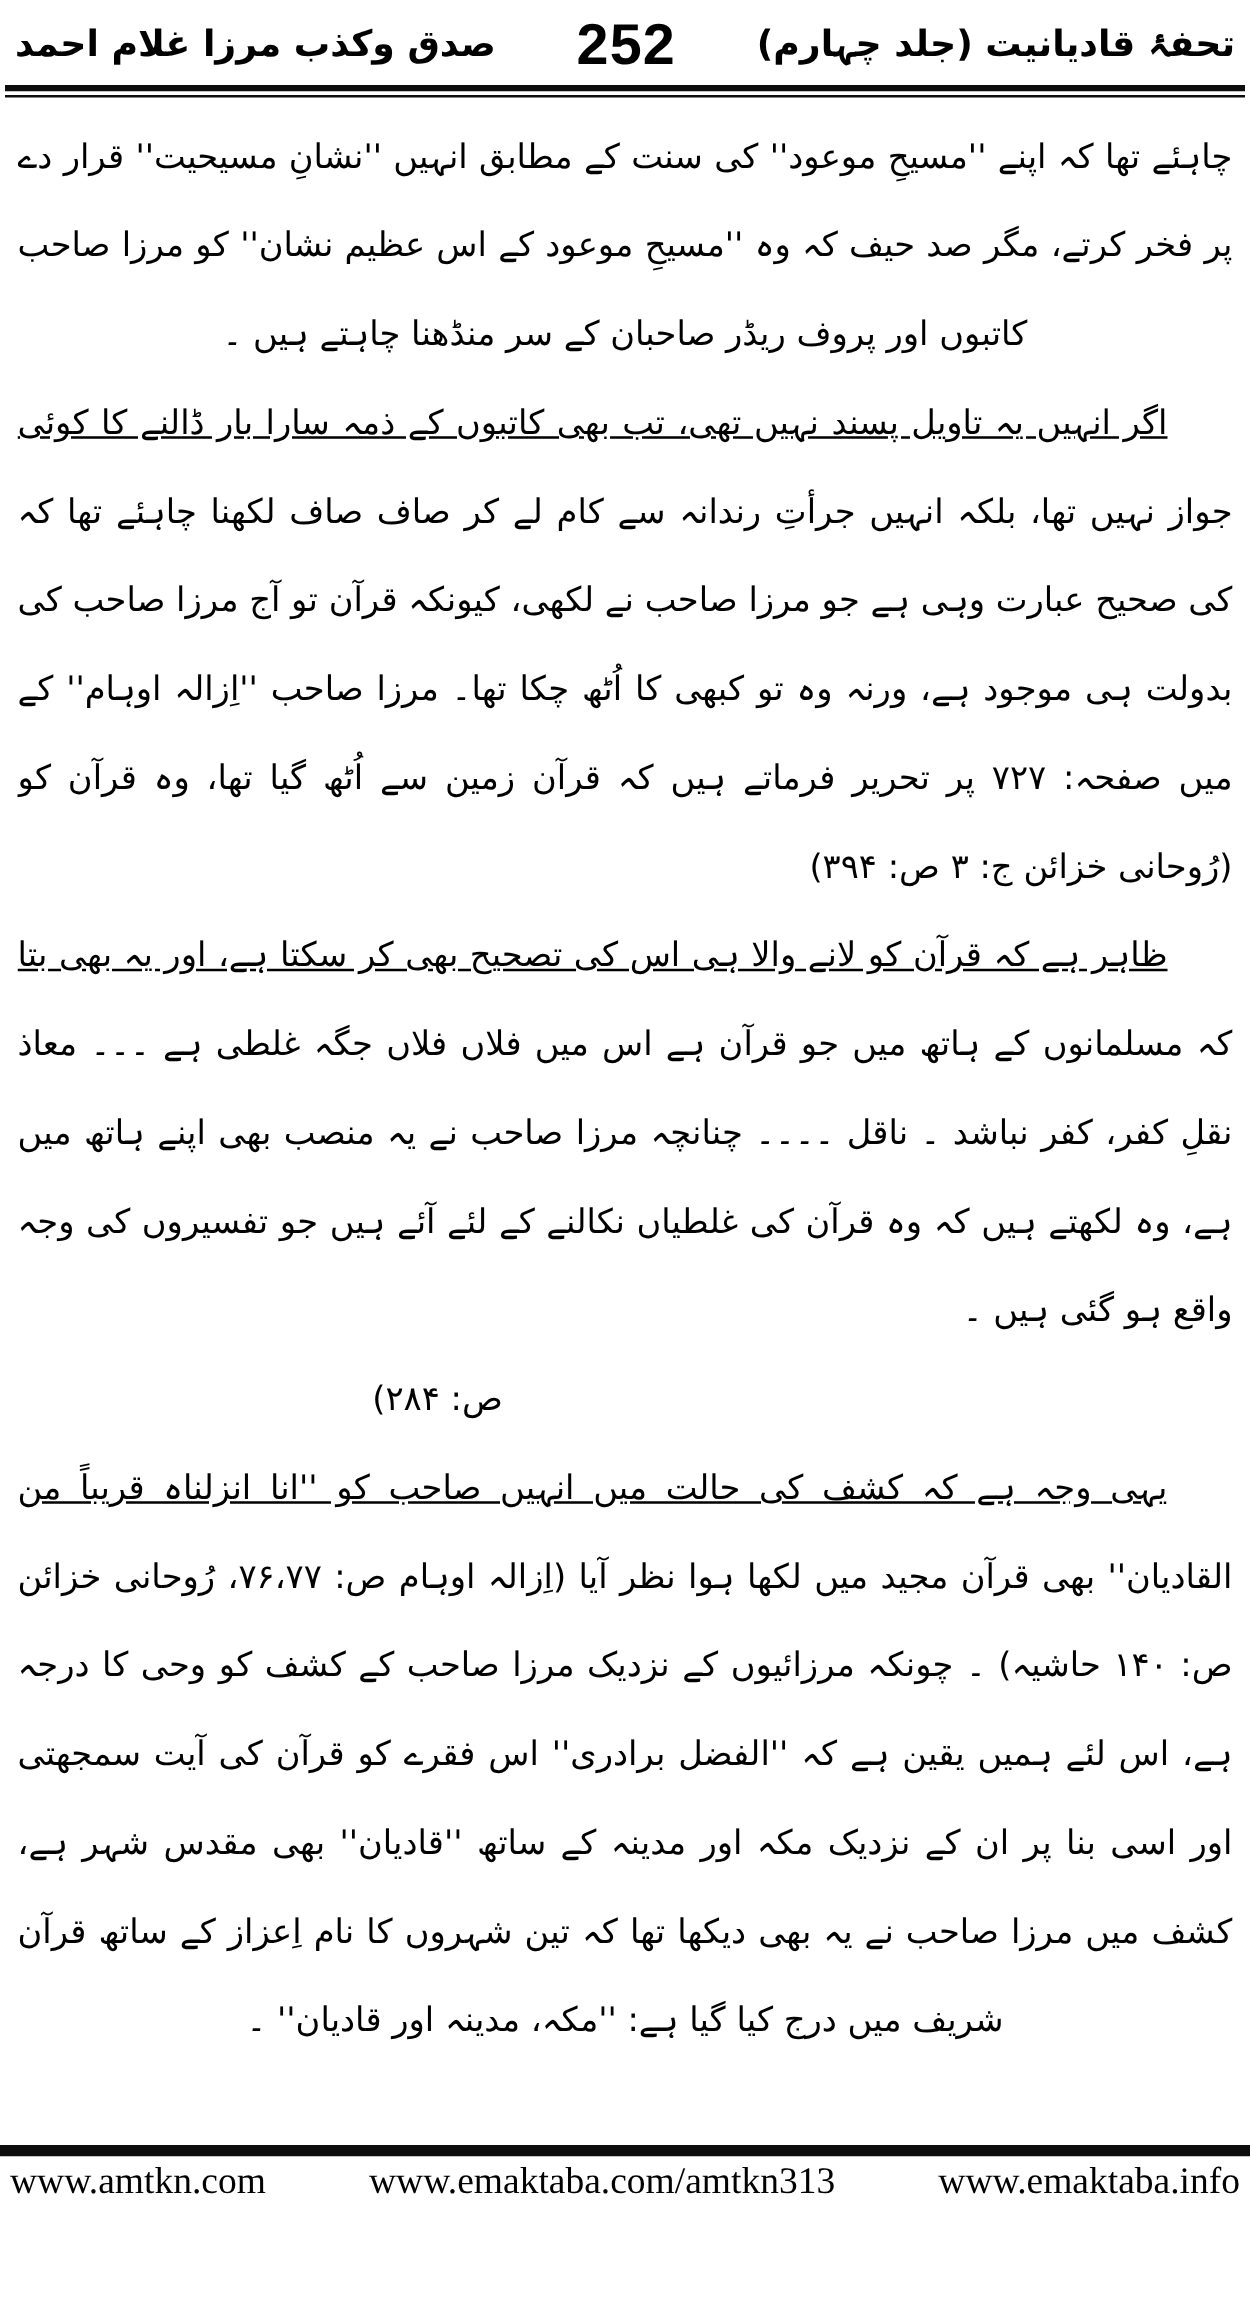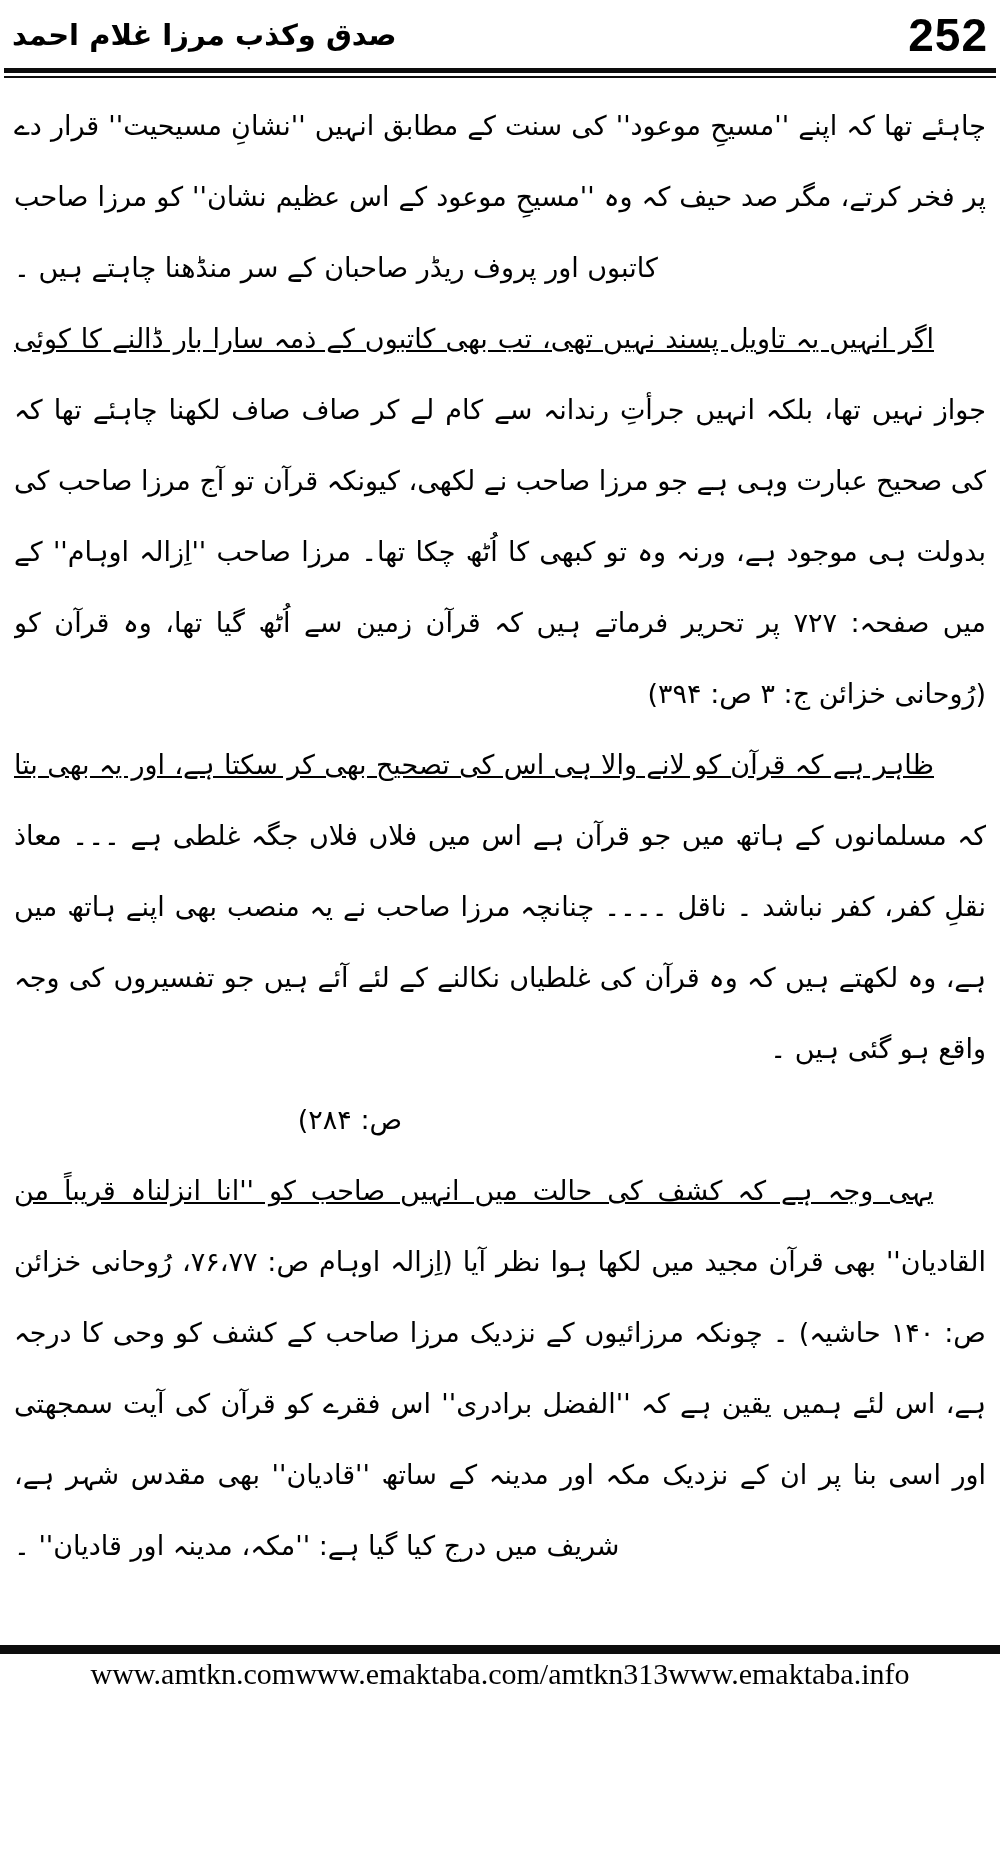--- a/index.html
+++ b/index.html
@@ -53,6 +53,7 @@
 <div class="page">
 
   <div class="header">
+    <span class="h-title">تحفۂ قادیانیت (جلد چہارم)</span>
     <span class="h-num">252</span>
     <span class="h-title">صدق وکذب مرزا غلام احمد</span>
   </div>

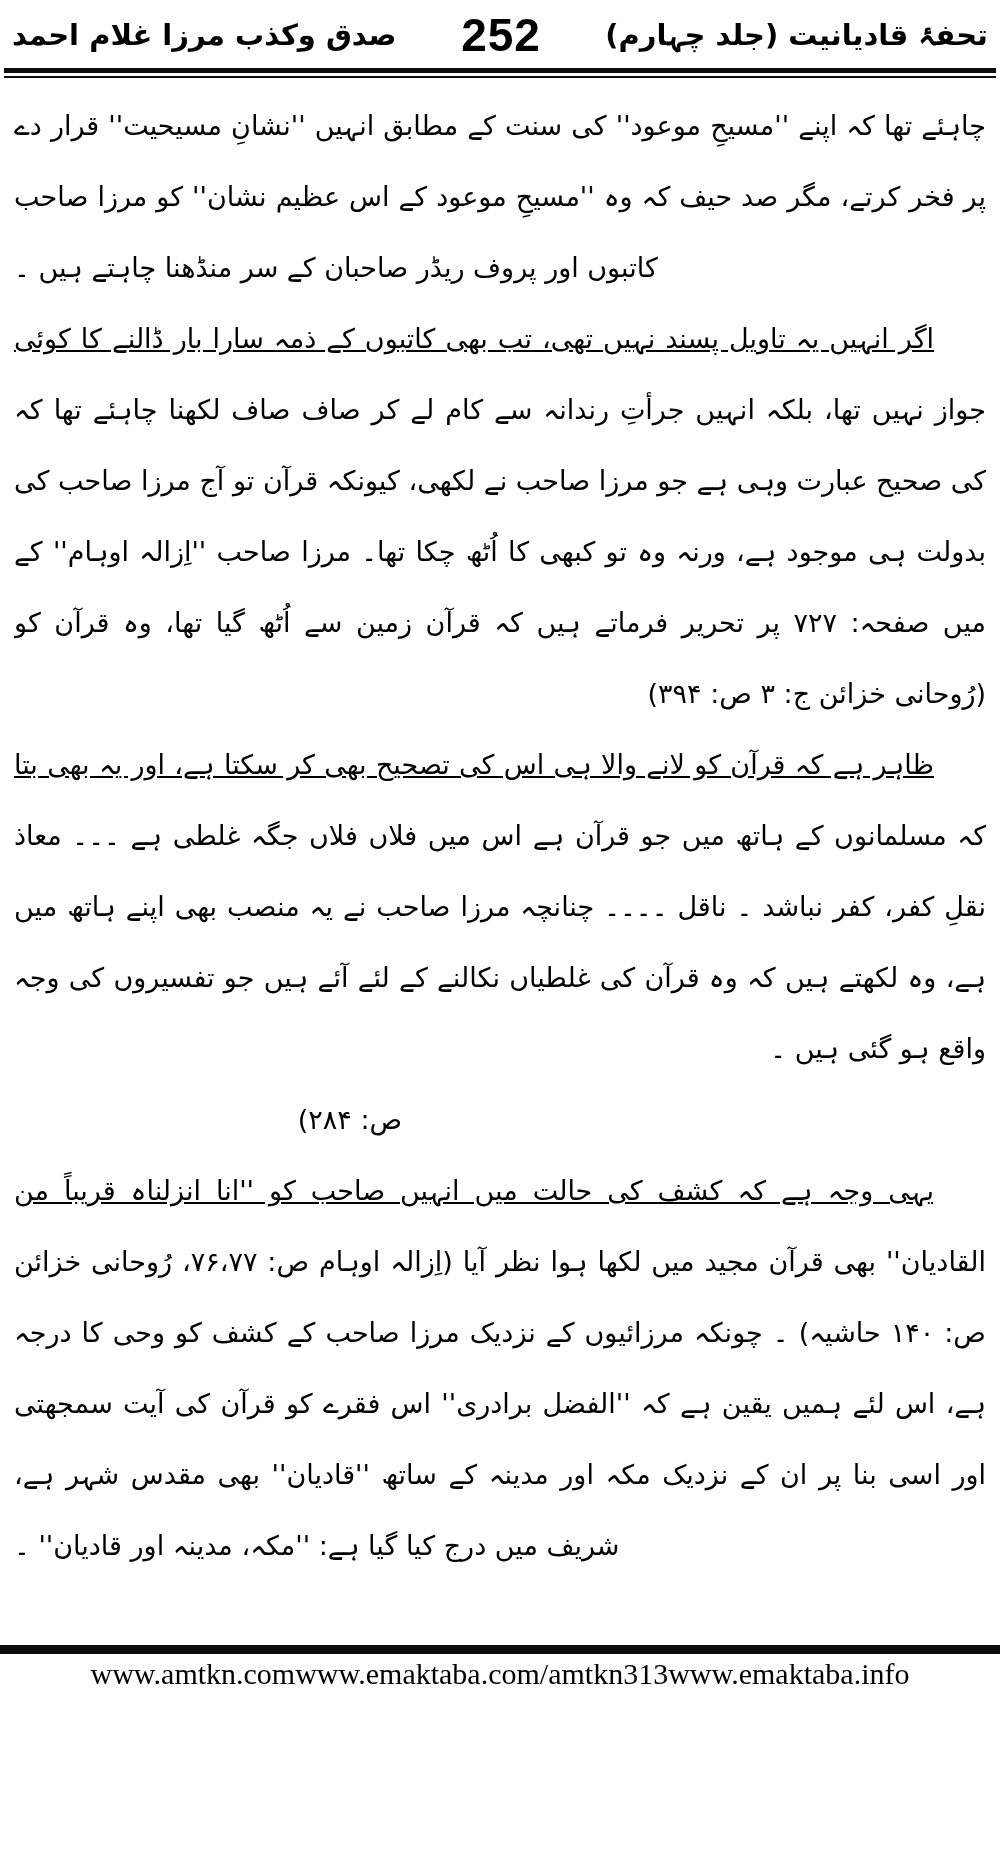--- a/index.html
+++ b/index.html
@@ -32,7 +32,7 @@
     font-size:27px; overflow:hidden;
   }
   .full  { text-align:justify; text-align-last:justify; }
-  .start { text-align:left; }
+  .start { text-align:center; }
   .indent { padding-right:52px;text-decoration:underline; }
   .split { display:flex; justify-content:space-between; }
   .split span { white-space:nowrap; }

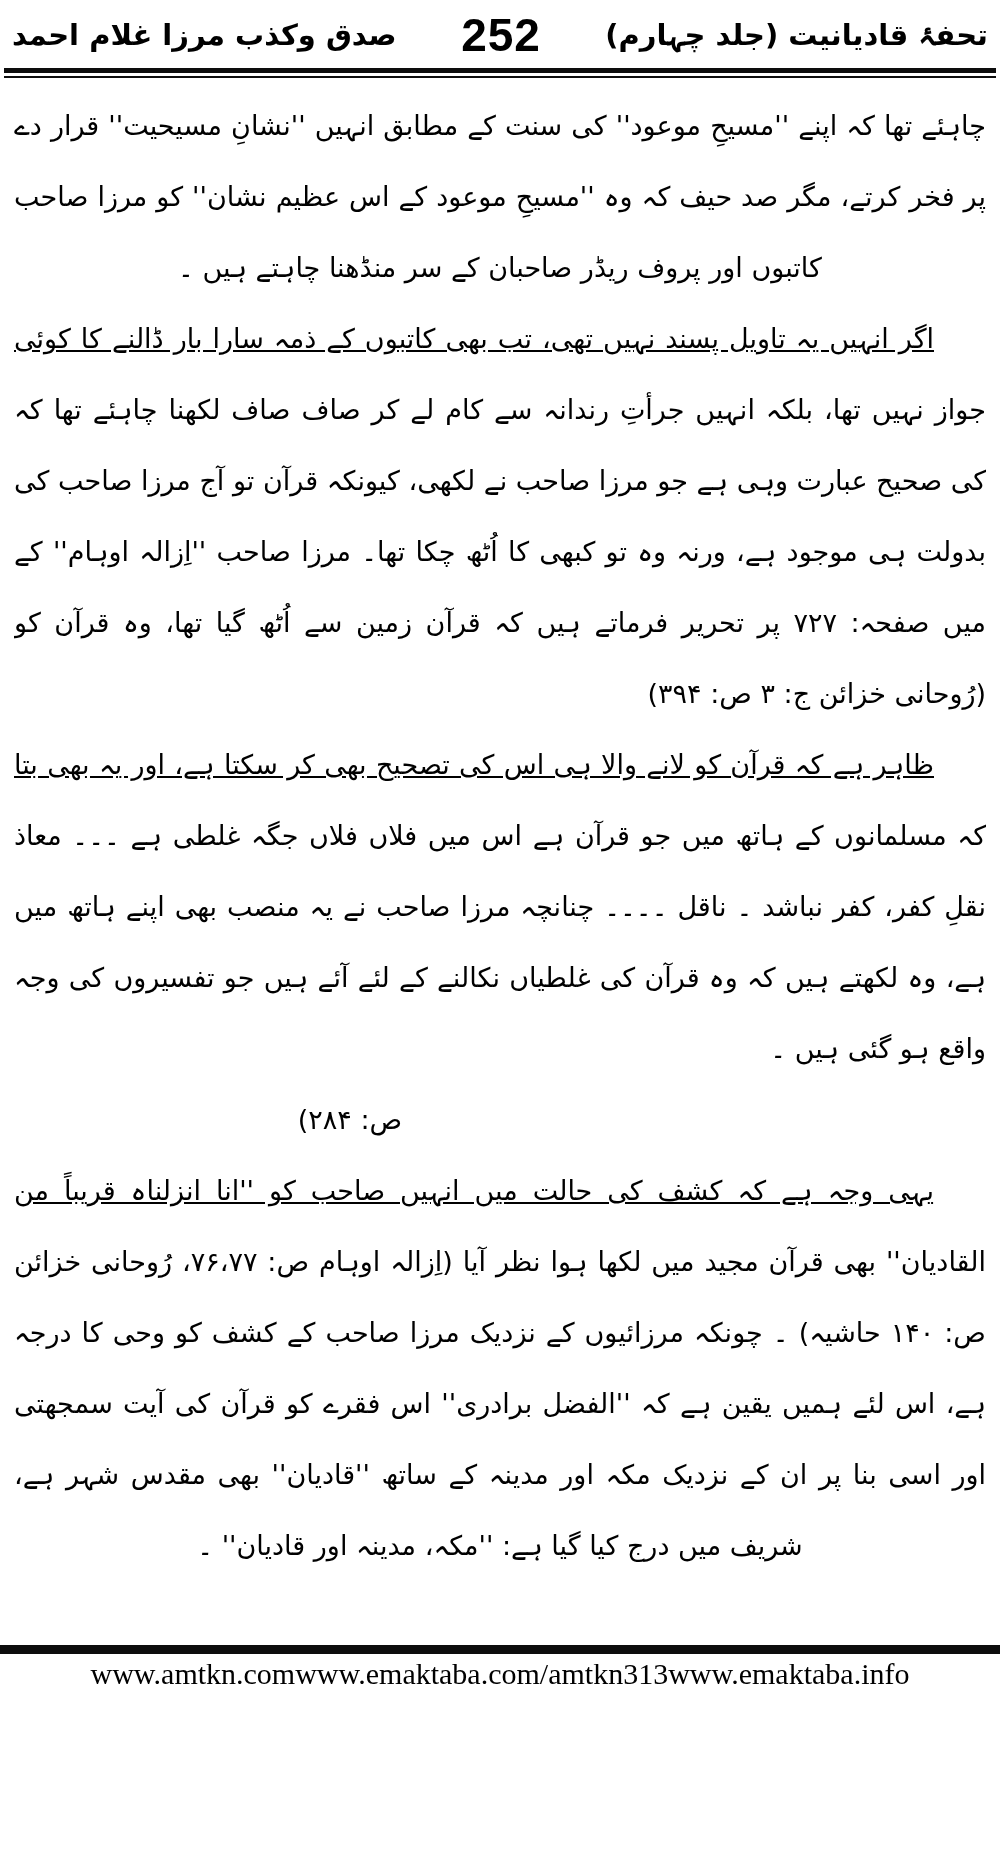--- a/index.html
+++ b/index.html
@@ -85,6 +85,7 @@
     <div class="ln full">ص: ۱۴۰ حاشیہ) ۔ چونکہ مرزائیوں کے نزدیک مرزا صاحب کے کشف کو وحی کا درجہ حاصل</div>
     <div class="ln full">ہے، اس لئے ہمیں یقین ہے کہ ''الفضل برادری'' اس فقرے کو قرآن کی آیت سمجھتی ہو گی،</div>
     <div class="ln full">اور اسی بنا پر ان کے نزدیک مکہ اور مدینہ کے ساتھ ''قادیان'' بھی مقدس شہر ہے، کیونکہ اسی</div>
+    <div class="ln full">کشف میں مرزا صاحب نے یہ بھی دیکھا تھا کہ تین شہروں کا نام اِعزاز کے ساتھ قرآن</div>
     <div class="ln start">شریف میں درج کیا گیا ہے: ''مکہ، مدینہ اور قادیان'' ۔</div>
   </div>
 

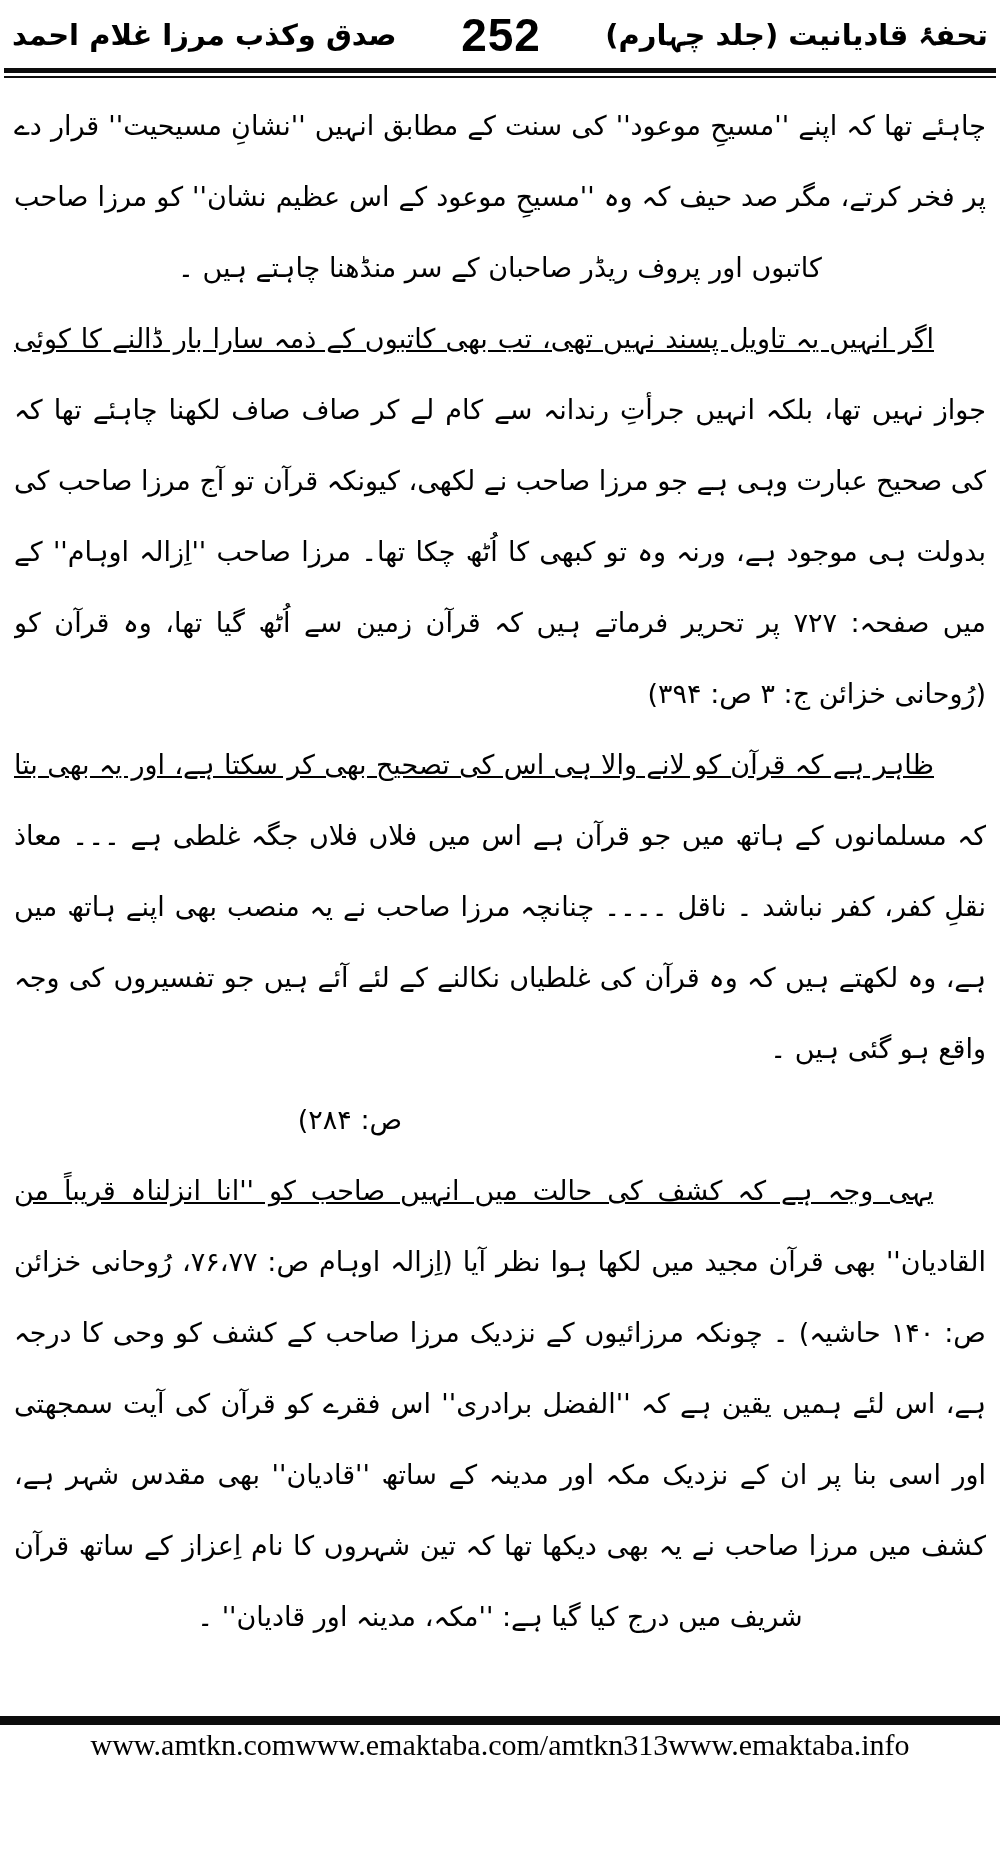--- a/index.html
+++ b/index.html
@@ -41,7 +41,7 @@
   
   .footer-rule { border-top:9px solid #0d0d0d; margin:64px 0 0 0; }
   .footer {
-    display:flex; justify-content:center; align-items:baseline;
+    display:flex; justify-content:space-between; align-items:baseline;
     padding:3px 8px 0 8px;
     font-family:"Liberation Serif", serif;
     font-size:30px;

